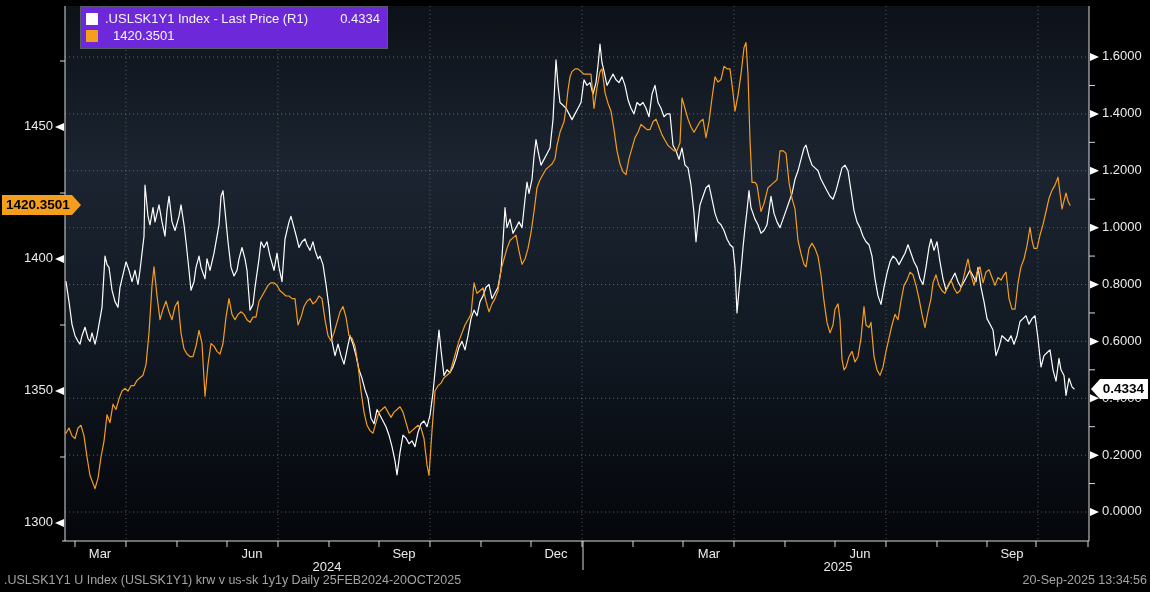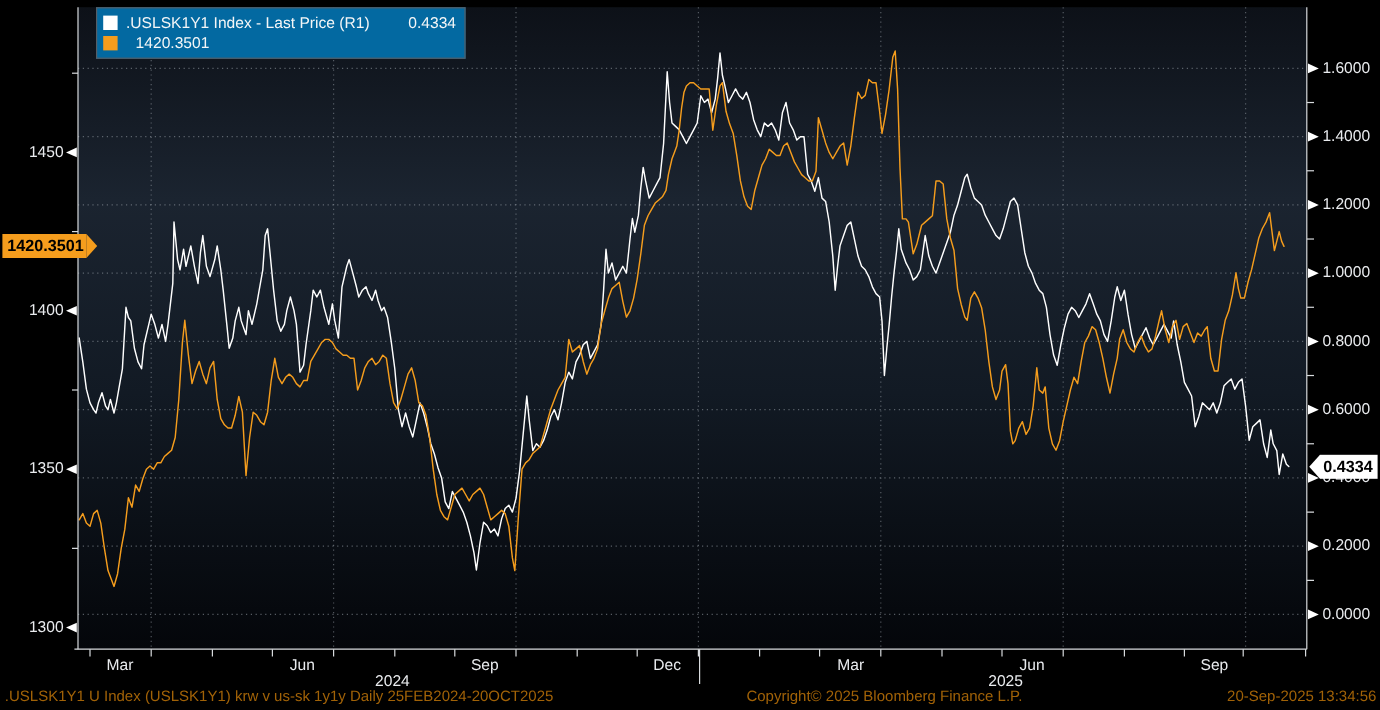--- a/index.html
+++ b/index.html
@@ -12,7 +12,7 @@
   .year-lbl{font-size:13px;}
 
   
-  .legend{position:absolute;left:80px;top:6px;width:308px;background:#0369a1;
+  .legend{position:absolute;left:80px;top:6px;width:308px;background:#6d28d9;
           border:1px solid #565e66;box-sizing:border-box;padding:3px 7px 4px 5px;z-index:6;}
   .legend-row{display:flex;align-items:center;height:17px;color:#f4f6f7;font-size:13px;white-space:nowrap;}
   .swatch{width:12px;height:12px;margin-right:7px;flex:none;}

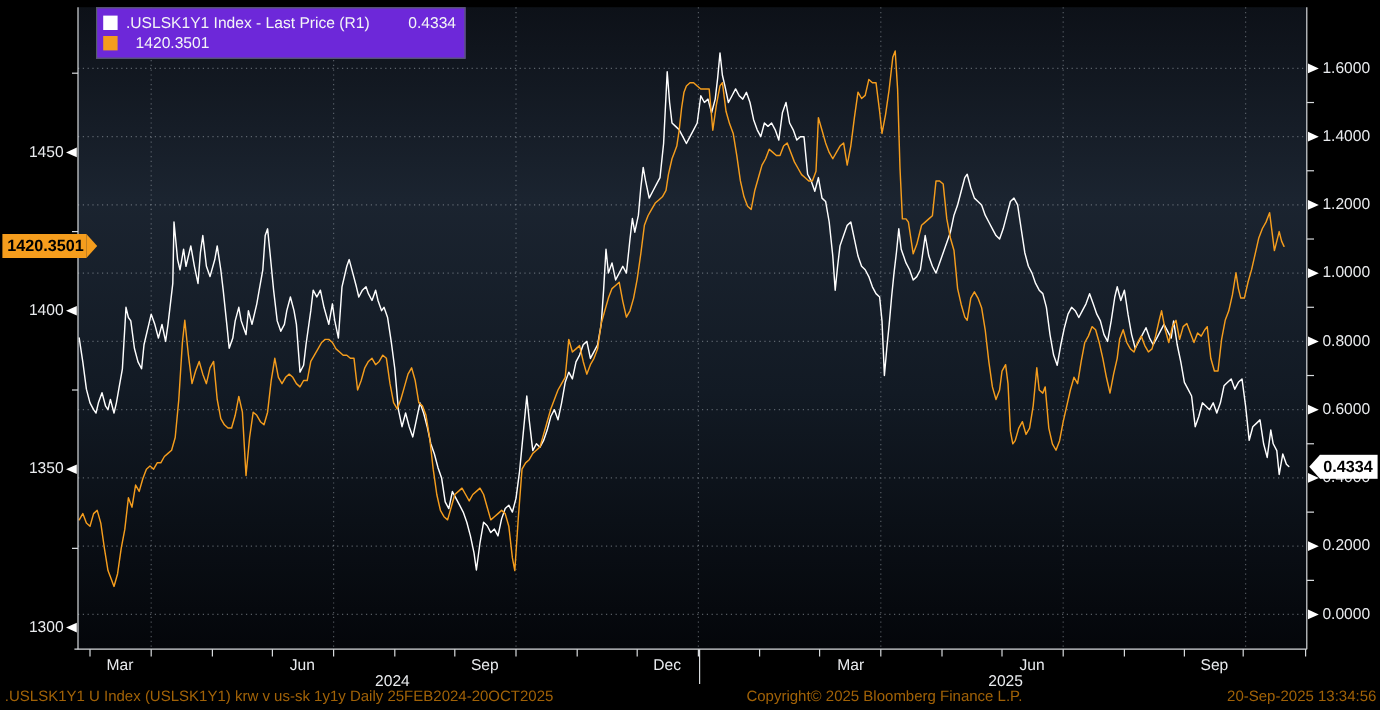--- a/index.html
+++ b/index.html
@@ -30,7 +30,7 @@
        border-top:10px solid transparent;border-bottom:10px solid transparent;border-right:9px solid #fff;}
 
   
-  .footer{position:absolute;left:0;top:571px;width:1150px;height:21px;color:#a16207;font-size:12.5px;z-index:6;}
+  .footer{position:absolute;left:0;top:571px;width:1150px;height:21px;color:#a3a3a3;font-size:12.5px;z-index:6;}
   .footer span{position:absolute;top:2px;white-space:nowrap;}
   .footer .f-left{left:4px;}
   .footer .f-center{left:622px;}

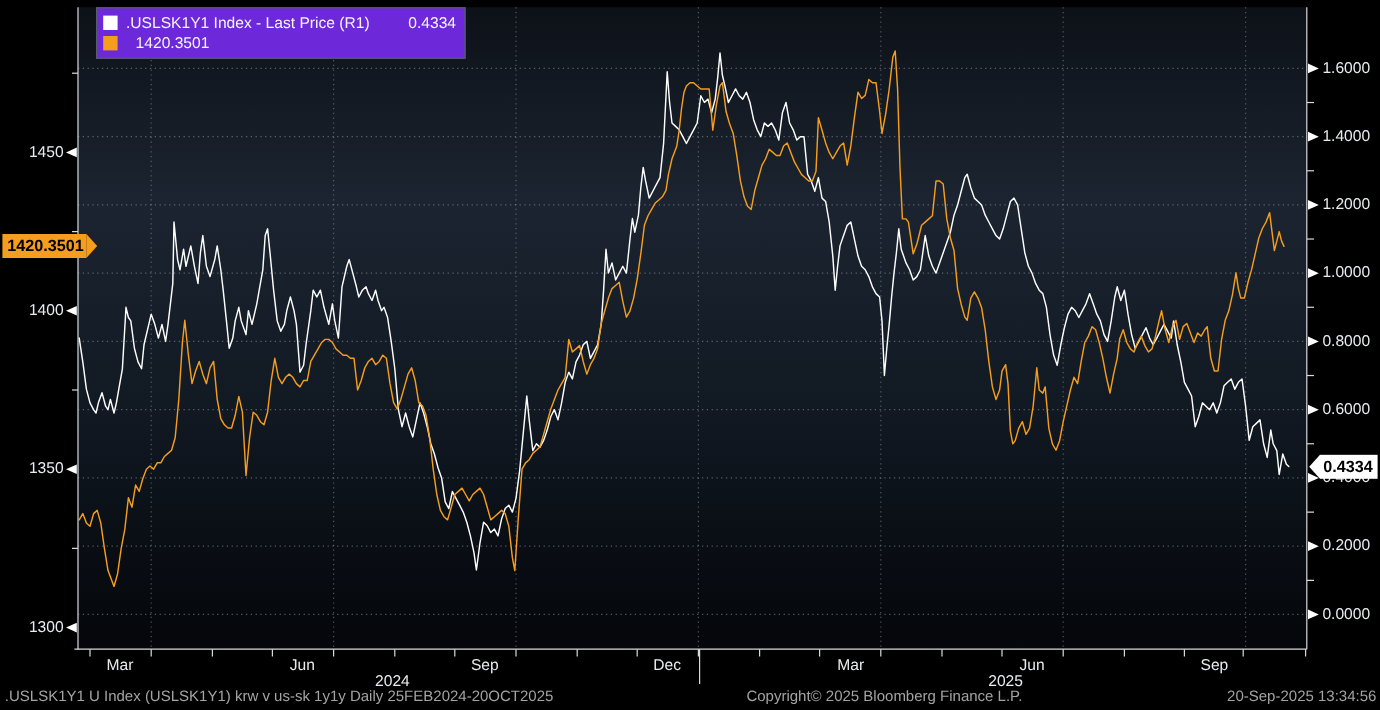--- a/index.html
+++ b/index.html
@@ -174,7 +174,6 @@
 
   <div class="footer">
     <span class="f-left">.USLSK1Y1 U Index (USLSK1Y1) krw v us-sk 1y1y Daily 25FEB2024-20OCT2025</span>
-    <span class="f-center">Copyright© 2025 Bloomberg Finance L.P.</span>
     <span class="f-right">20-Sep-2025 13:34:56</span>
   </div>
 </div>

